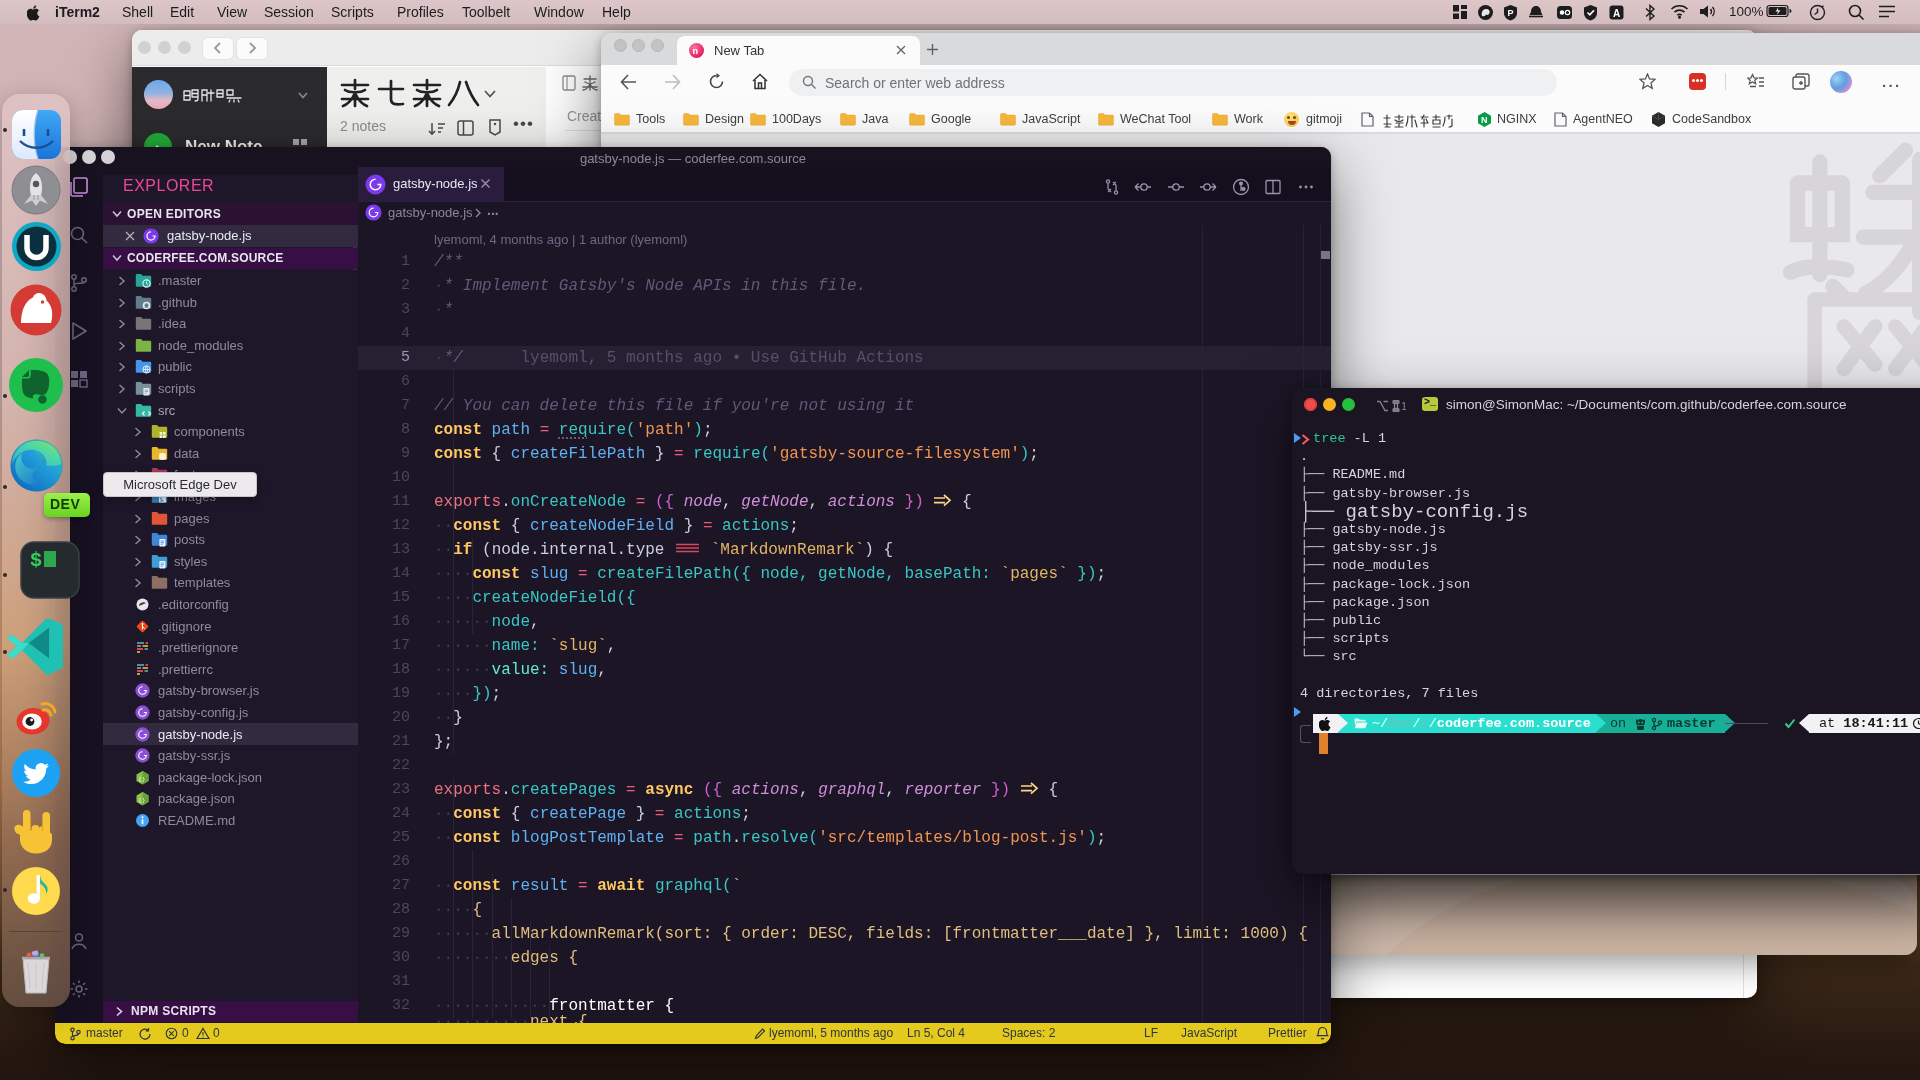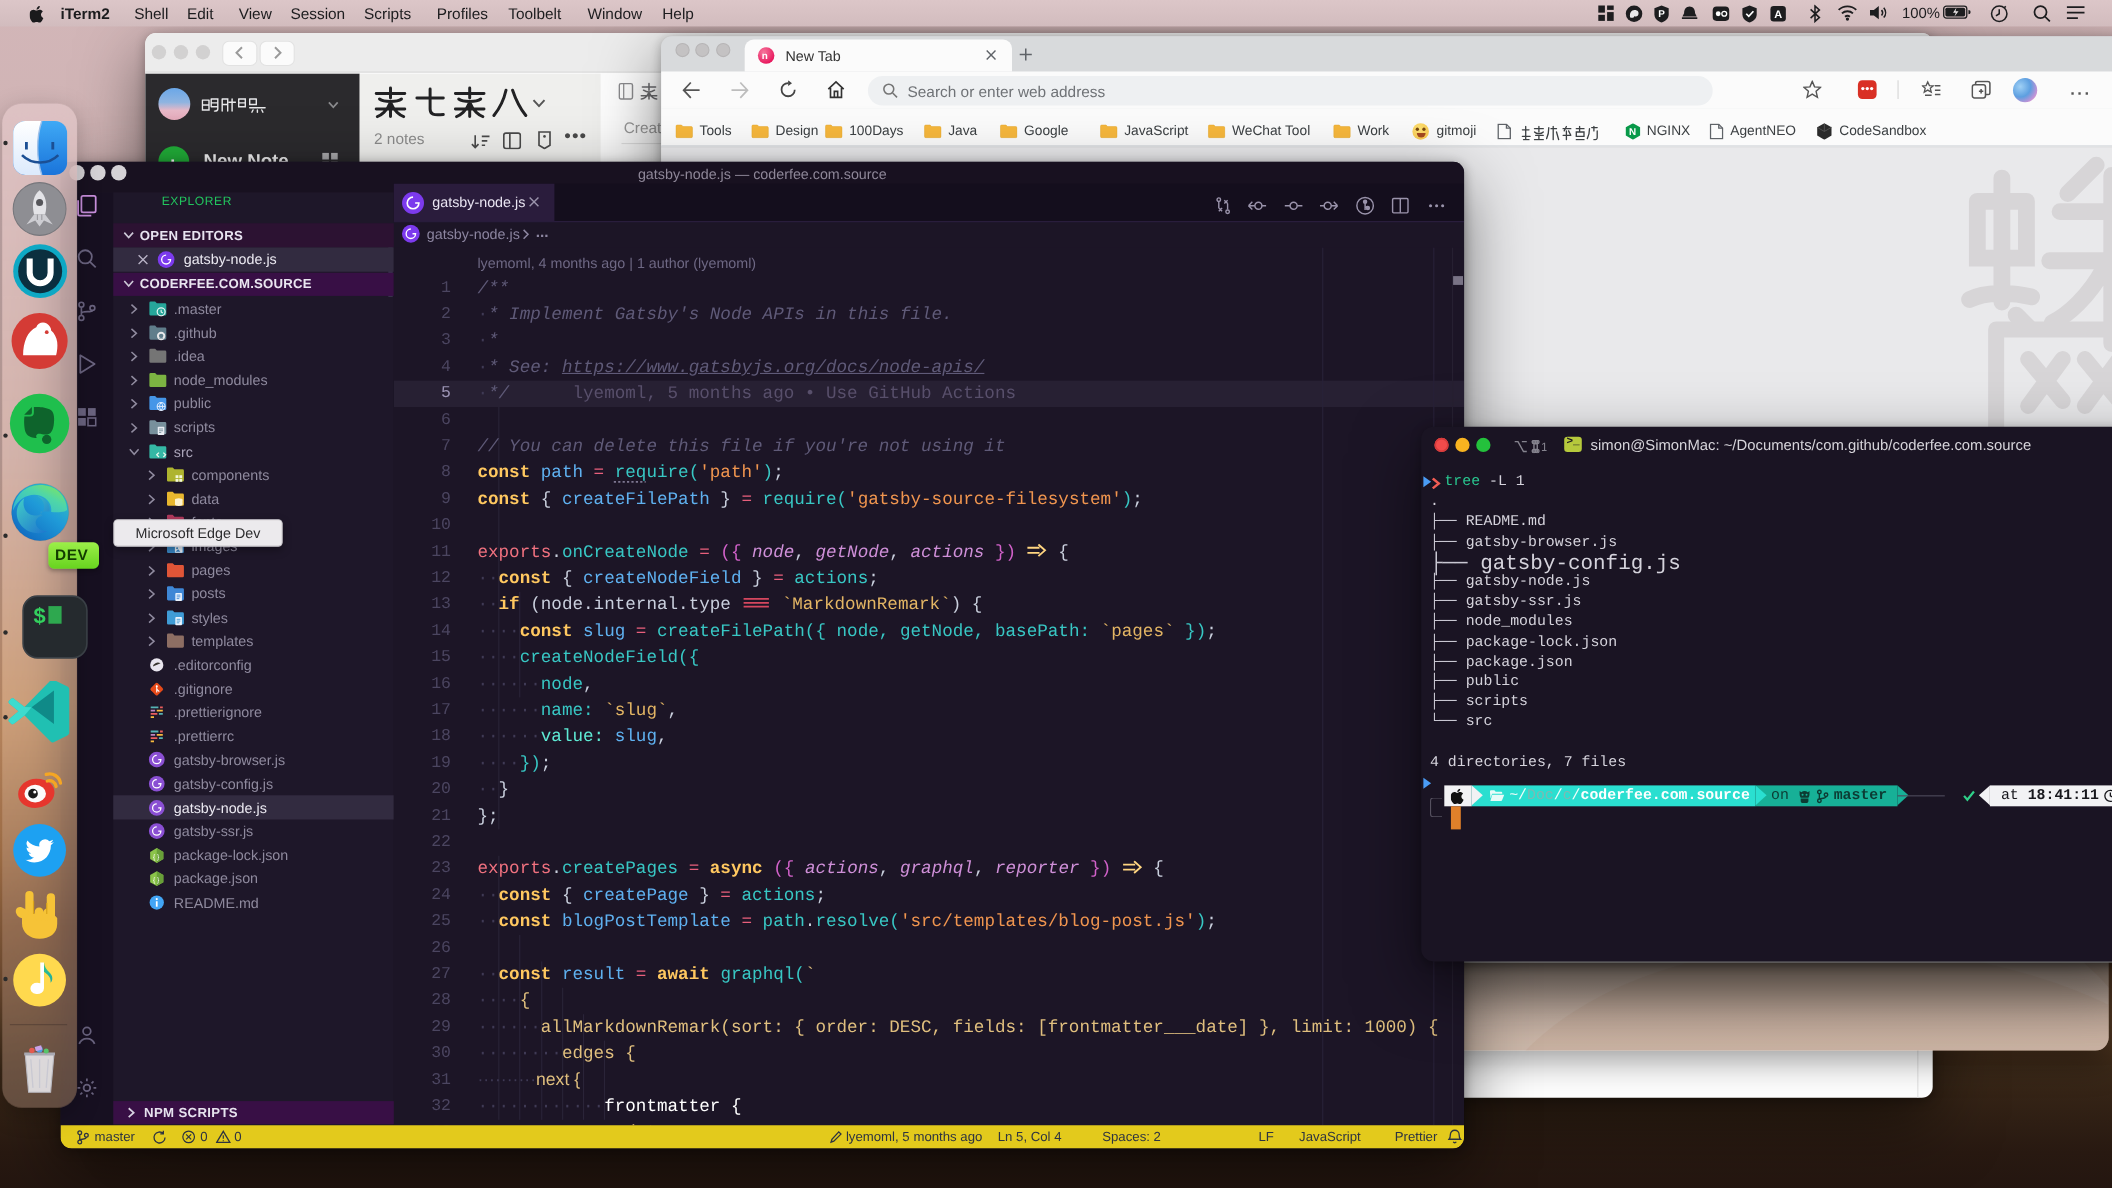--- a/index.html
+++ b/index.html
@@ -286,7 +286,7 @@
         </svg></div>
     </div>
   <div class="abs" style="left:48px; top:28px; width:255px; height:848px; background:#1e1729;"></div>
-  <div class="abs" style="left:68px; top:30px; color:#22c55e; font-size:11px; letter-spacing:.5px;margin-left:24px;">EXPLORER</div>
+  <div class="abs" style="left:68px; top:30px; color:#ec4899; font-size:16px; letter-spacing:.5px;">EXPLORER</div>
   <div id="sidetree">
       <div class="abs" style="left:298px;top:58px;width:4px;height:65px;background:#37304a;"></div>
 <div class="abs" style="left:48px;top:56px;width:255px;height:22px;background:#2c1232;"></div>

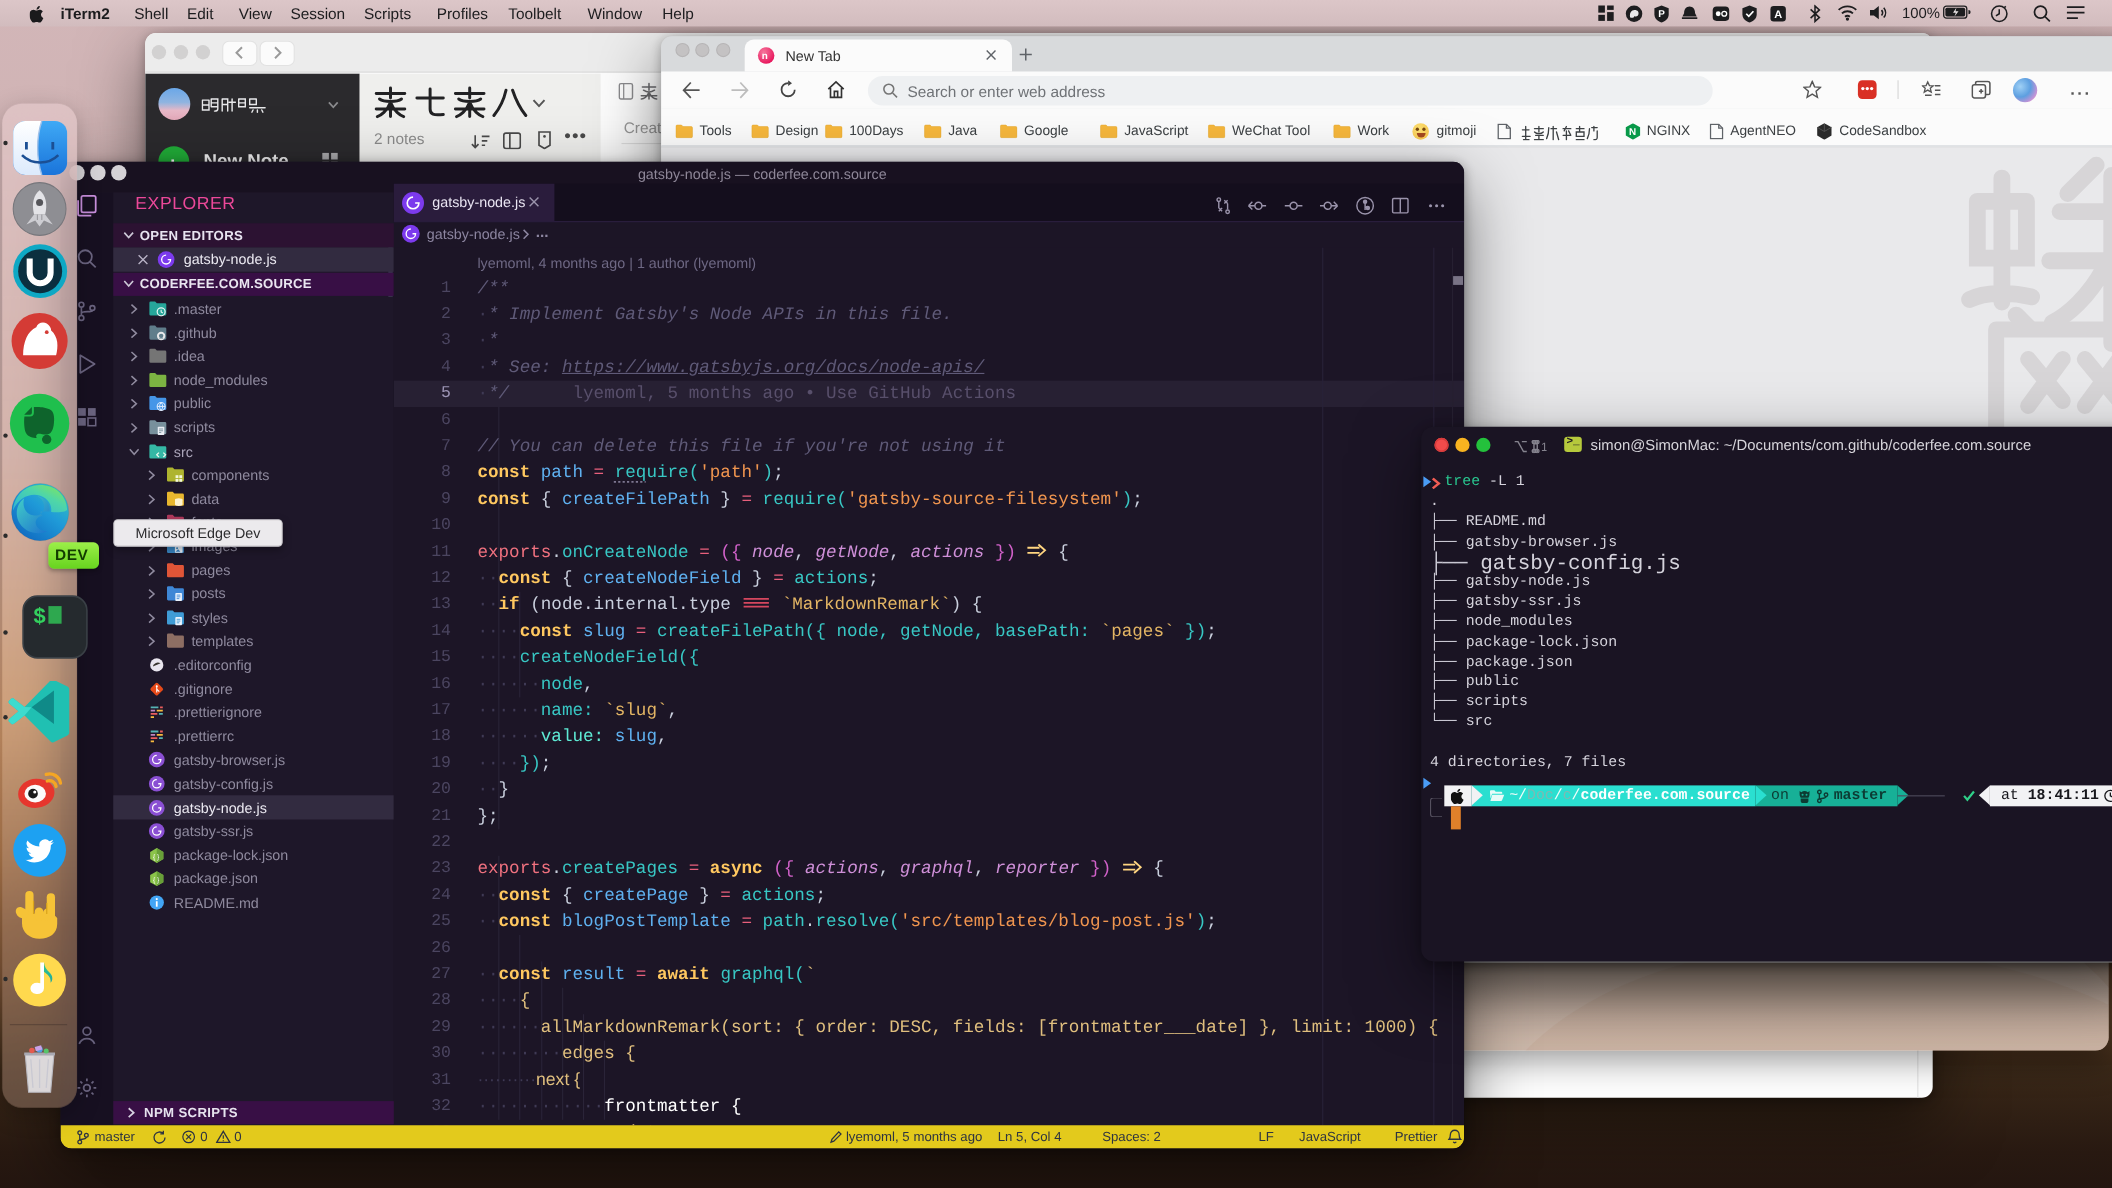--- a/index.html
+++ b/index.html
@@ -606,7 +606,6 @@
 <div class="abs" style="left:0;top:73px;width:52px;height:24px;line-height:24px;text-align:right;color:#4b4560;font-size:15px;font-family:'Liberation Mono',monospace;">3</div>
 <div class="abs" style="left:76px;top:73px;height:24px;line-height:24px;font-size:16px;font-family:'Liberation Mono',monospace;white-space:pre;"><i style="color:#3f3a55;font-style:normal">·</i><span style="color:#5f5a78;font-style:italic">*</span></div>
 <div class="abs" style="left:0;top:97px;width:52px;height:24px;line-height:24px;text-align:right;color:#4b4560;font-size:15px;font-family:'Liberation Mono',monospace;">4</div>
-<div class="abs" style="left:76px;top:97px;height:24px;line-height:24px;font-size:16px;font-family:'Liberation Mono',monospace;white-space:pre;"><i style="color:#3f3a55;font-style:normal">·</i><span style="color:#5f5a78;font-style:italic">* See: </span><span style="color:#5f5a78;font-style:italic;text-decoration:underline">https://www.gatsbyjs.org/docs/node-apis/</span></div>
 <div class="abs" style="left:0;top:121px;width:52px;height:24px;line-height:24px;text-align:right;color:#9c94b5;font-size:15px;font-family:'Liberation Mono',monospace;">5</div>
 <div class="abs" style="left:76px;top:121px;height:24px;line-height:24px;font-size:16px;font-family:'Liberation Mono',monospace;white-space:pre;"><i style="color:#3f3a55;font-style:normal">·</i><span style="color:#5f5a78;font-style:italic">*/</span><span style="color:#584f6b">      lyemoml, 5 months ago • Use GitHub Actions</span></div>
 <div class="abs" style="left:0;top:145px;width:52px;height:24px;line-height:24px;text-align:right;color:#4b4560;font-size:15px;font-family:'Liberation Mono',monospace;">6</div>

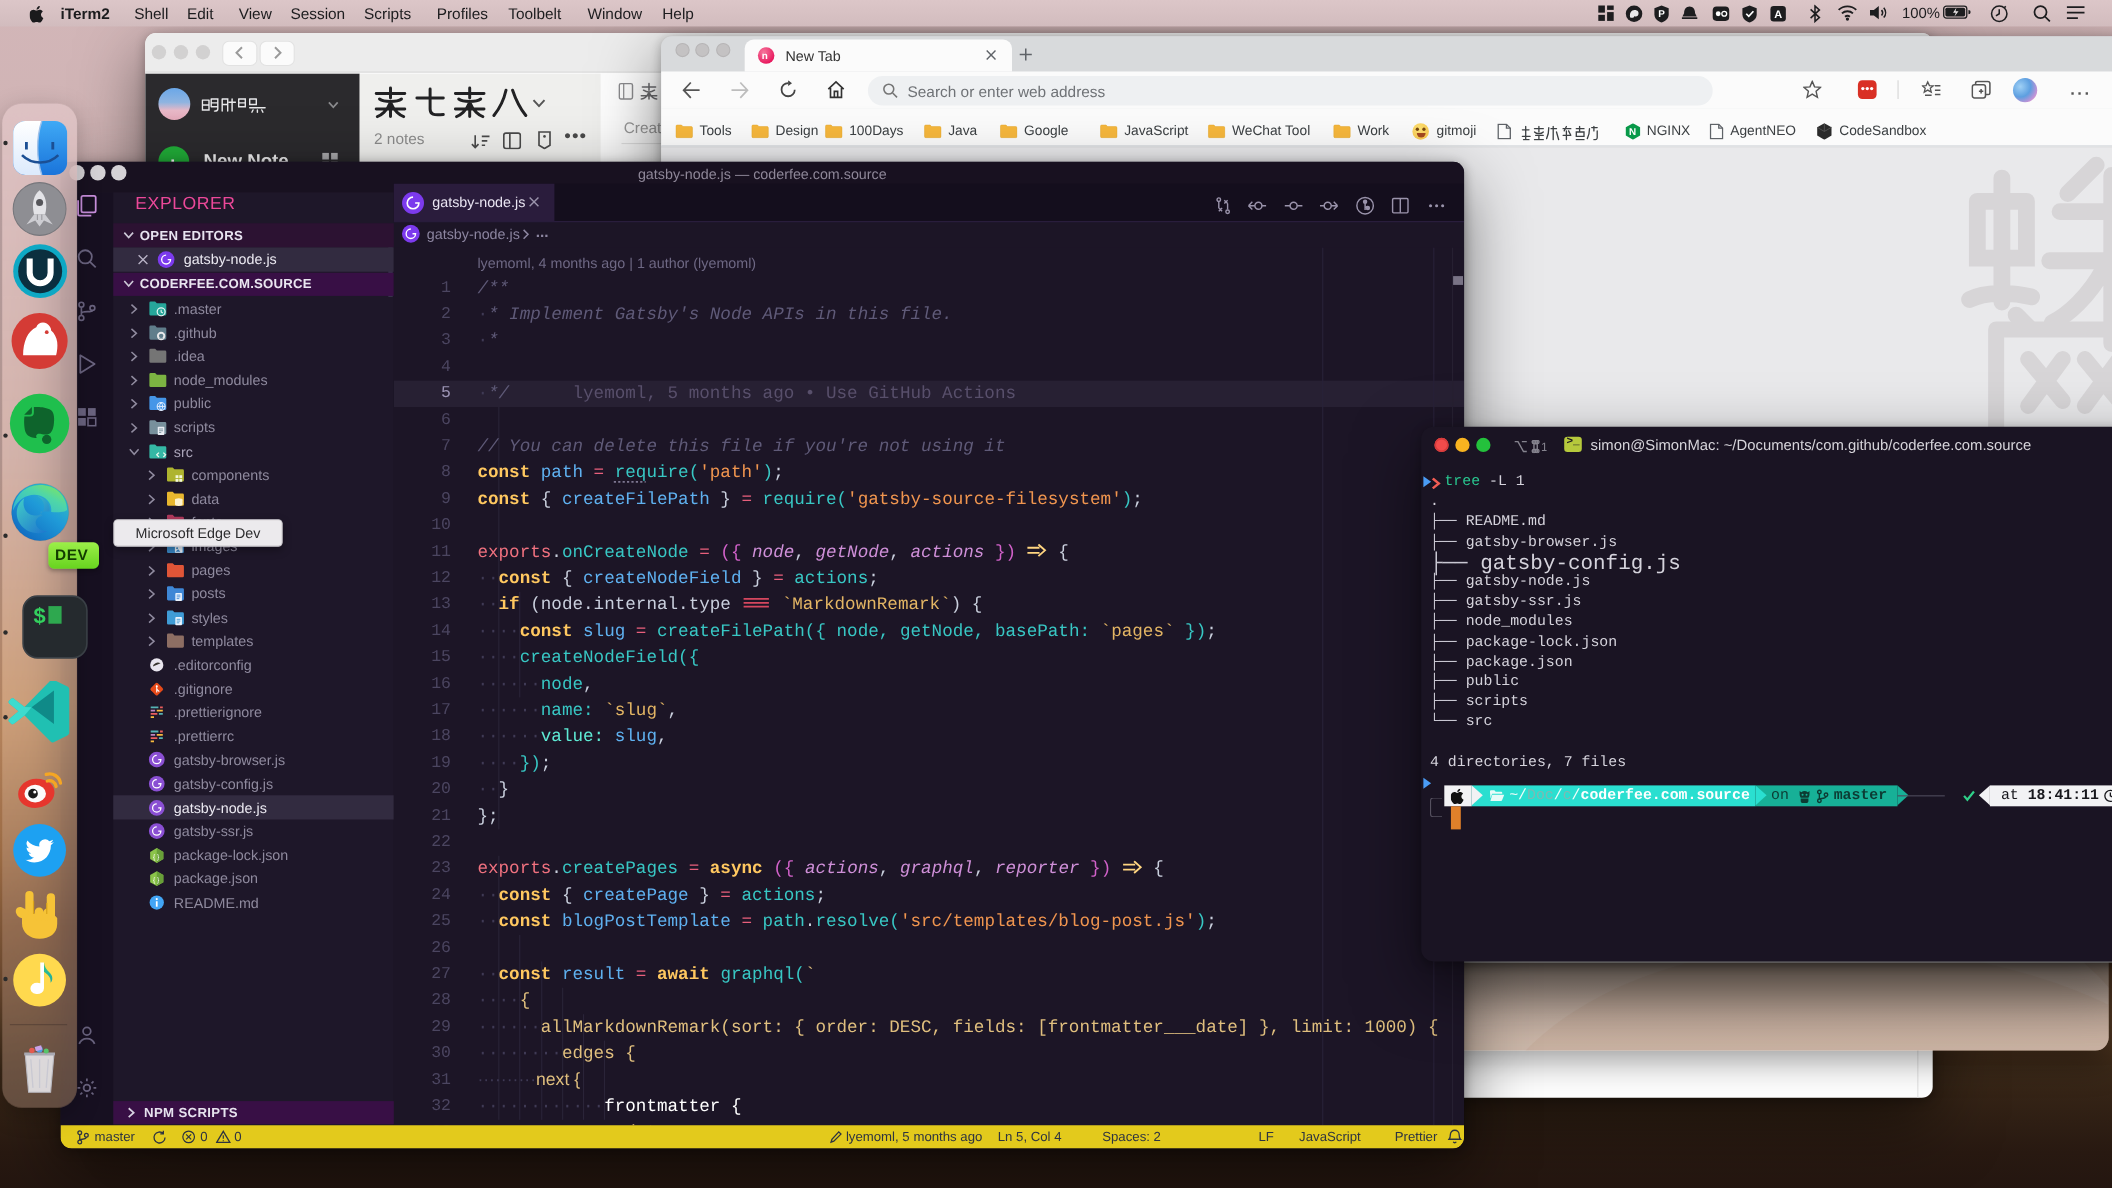--- a/index.html
+++ b/index.html
@@ -667,7 +667,7 @@
 <div class="abs" style="left:0;top:721px;width:52px;height:24px;line-height:24px;text-align:right;color:#4b4560;font-size:15px;font-family:'Liberation Mono',monospace;">30</div>
 <div class="abs" style="left:76px;top:721px;height:24px;line-height:24px;font-size:16px;font-family:'Liberation Mono',monospace;white-space:pre;"><i style="color:#3f3a55;font-style:normal">········</i><span style="color:#e0bf7e">edges {</span></div>
 <div class="abs" style="left:0;top:745px;width:52px;height:24px;line-height:24px;text-align:right;color:#4b4560;font-size:15px;font-family:'Liberation Mono',monospace;">31</div>
-<div class="abs" style="left:76px;top:745px;height:24px;line-height:24px;font-size:16px;font-family:Liberation Sans, sans-serif;white-space:pre;"><i style="color:#3f3a55;font-style:normal">··········</i><span style="color:#e0bf7e">next {</span></div>
+<div class="abs" style="left:76px;top:785px;height:24px;line-height:24px;font-size:16px;font-family:Liberation Mono, monospace;white-space:pre;"><i style="color:#3f3a55;font-style:normal">··········</i><span style="color:#e0bf7e">next {</span></div>
 <div class="abs" style="left:0;top:769px;width:52px;height:24px;line-height:24px;text-align:right;color:#4b4560;font-size:15px;font-family:'Liberation Mono',monospace;">32</div>
 <div class="abs" style="left:76px;top:769px;height:24px;line-height:24px;font-size:16px;font-family:'Liberation Mono',monospace;white-space:pre;"><i style="color:#3f3a55;font-style:normal">············</i><span style="color:#ffffff">frontmatter {</span></div>
 <div class="abs" style="left:0;top:793px;width:52px;height:24px;line-height:24px;text-align:right;color:#4b4560;font-size:15px;font-family:'Liberation Mono',monospace;">33</div>

